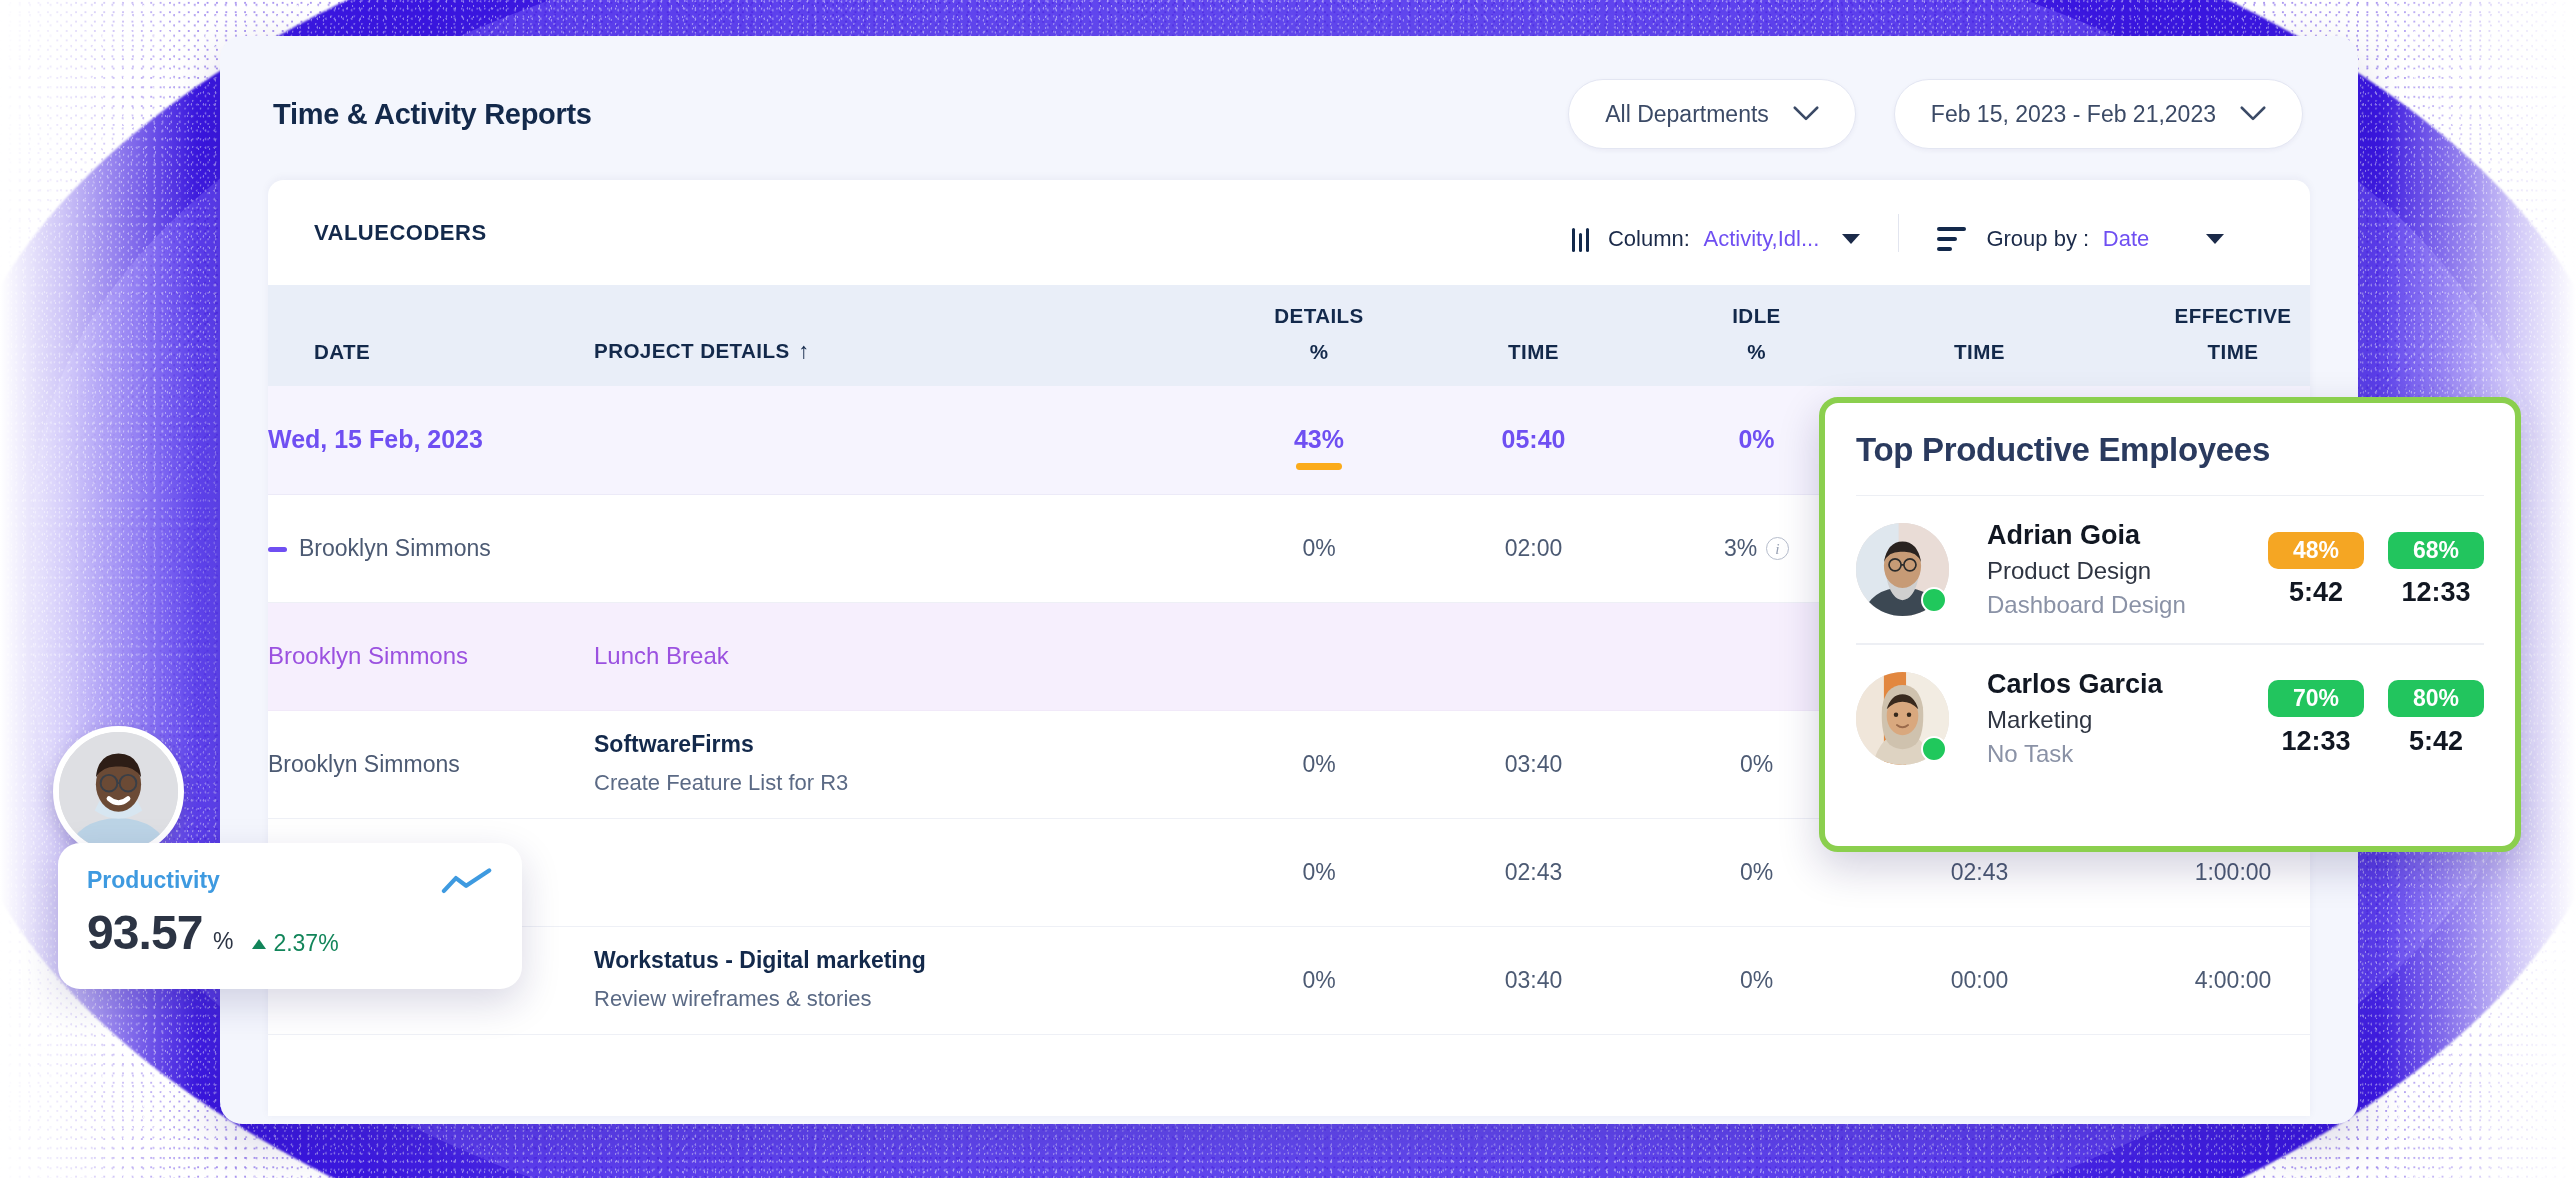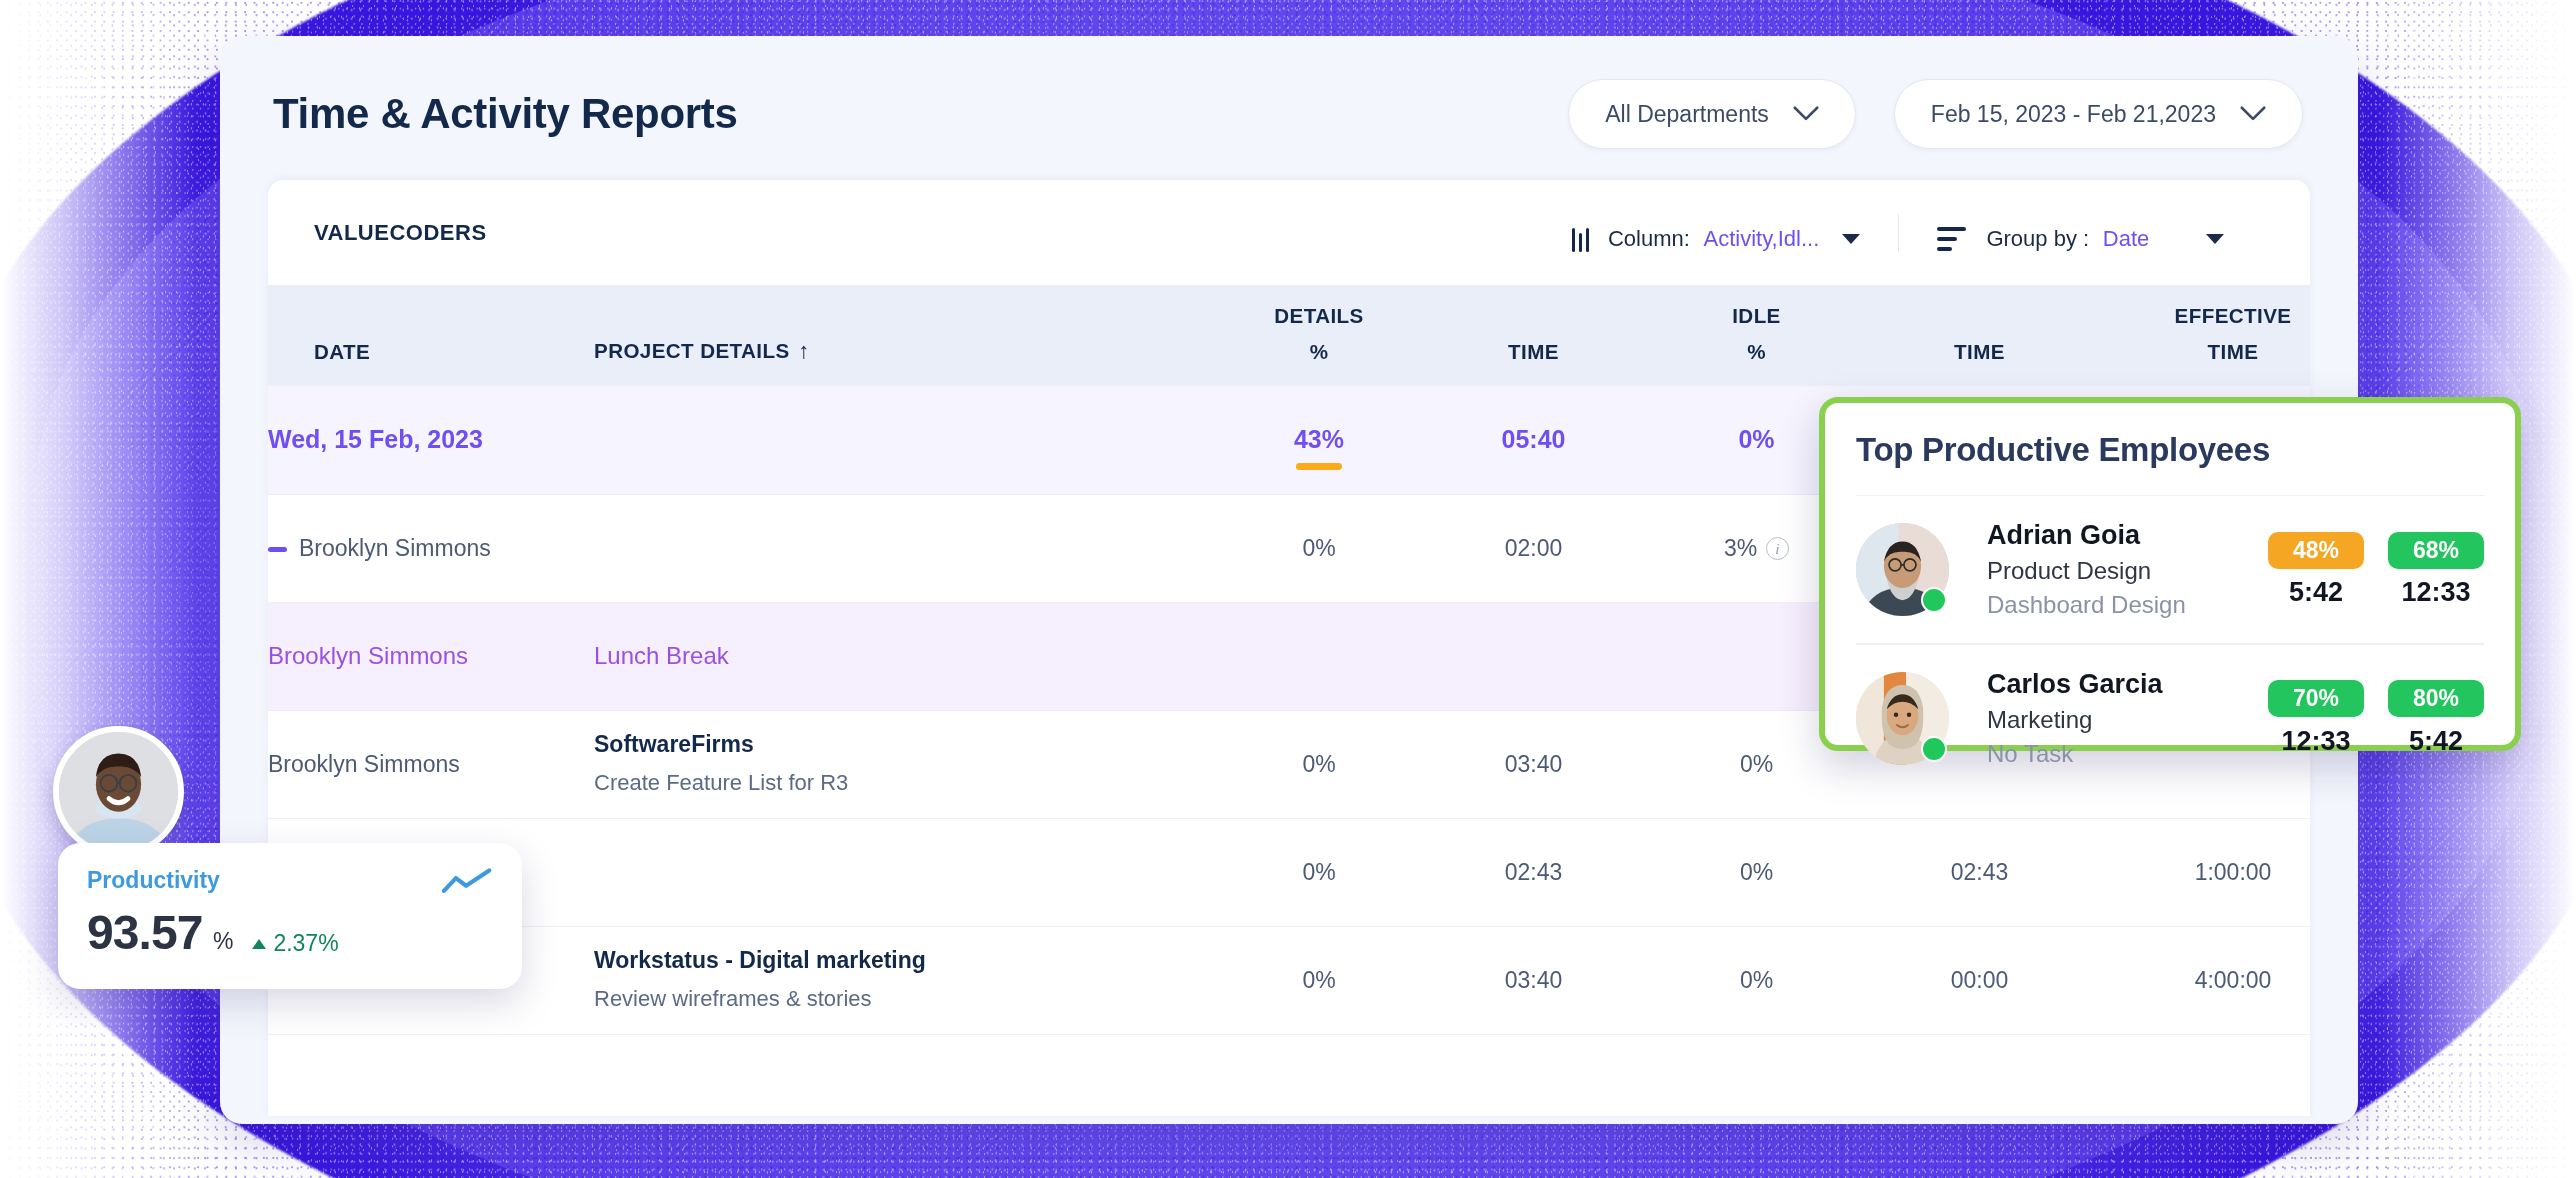--- a/index.html
+++ b/index.html
@@ -87,7 +87,7 @@
     padding: 43px 55px 31px 53px;
   }
   .page-title {
-    font-size: 42px;
+    font-size: 29px;
     font-weight: 700;
     color: #13294b;
     letter-spacing: -0.3px;

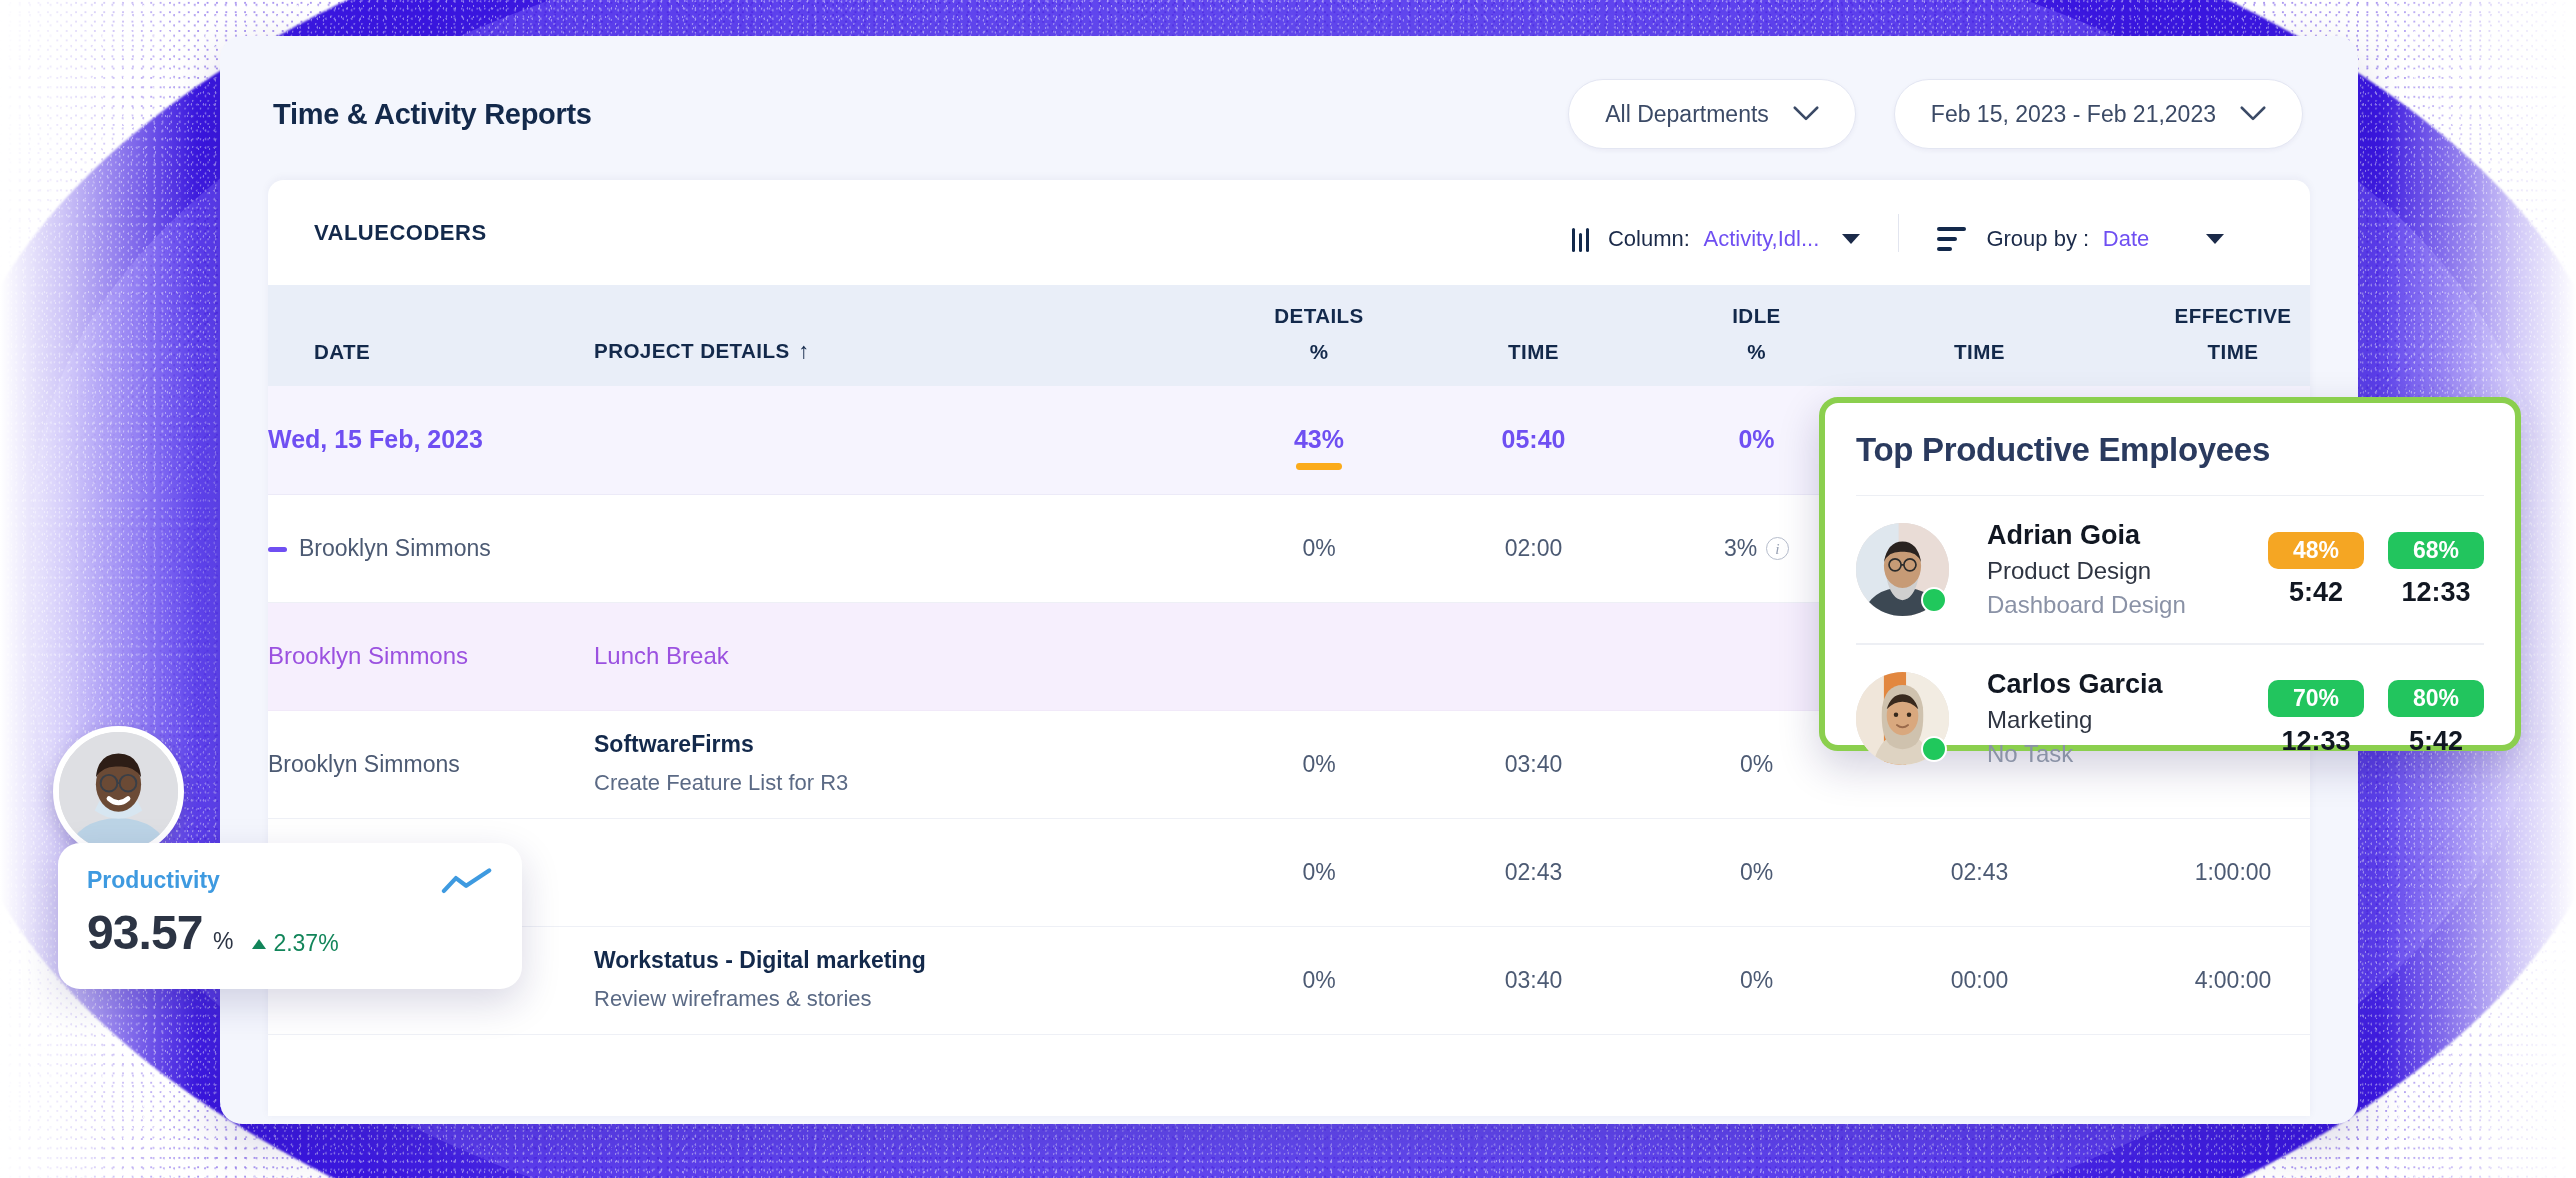--- a/index.html
+++ b/index.html
@@ -300,7 +300,7 @@
     left: 1819px;
     top: 397px;
     width: 702px;
-    height: 354px;
+    height: 455px;
     background: #ffffff;
     border: 6px solid #8bcf4e;
     border-radius: 19px;

